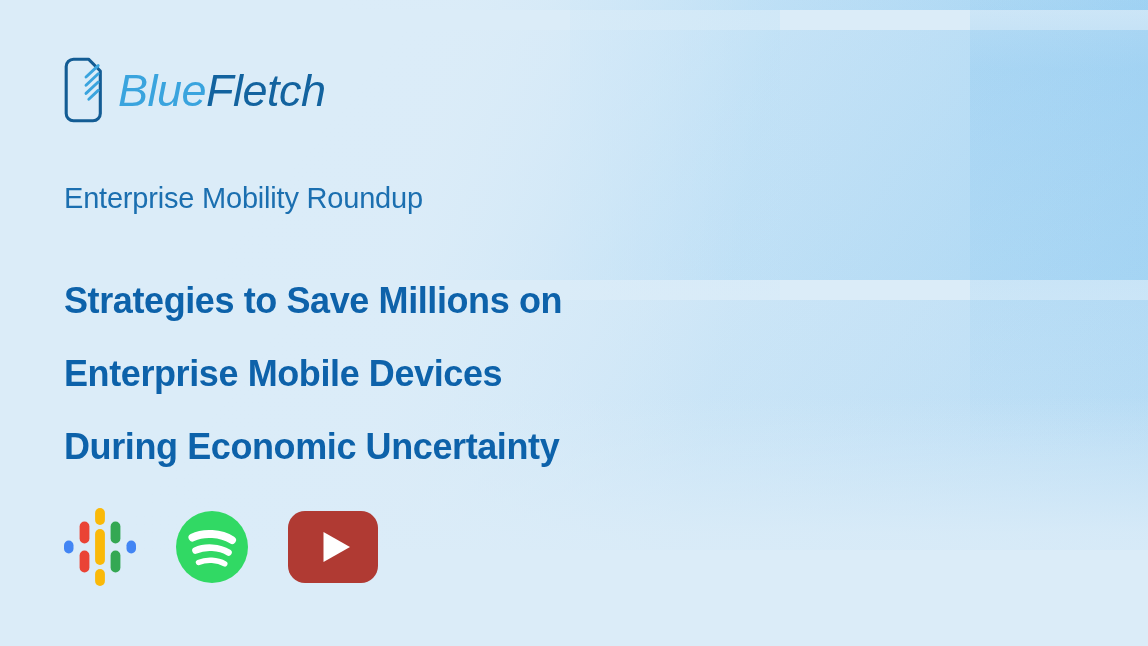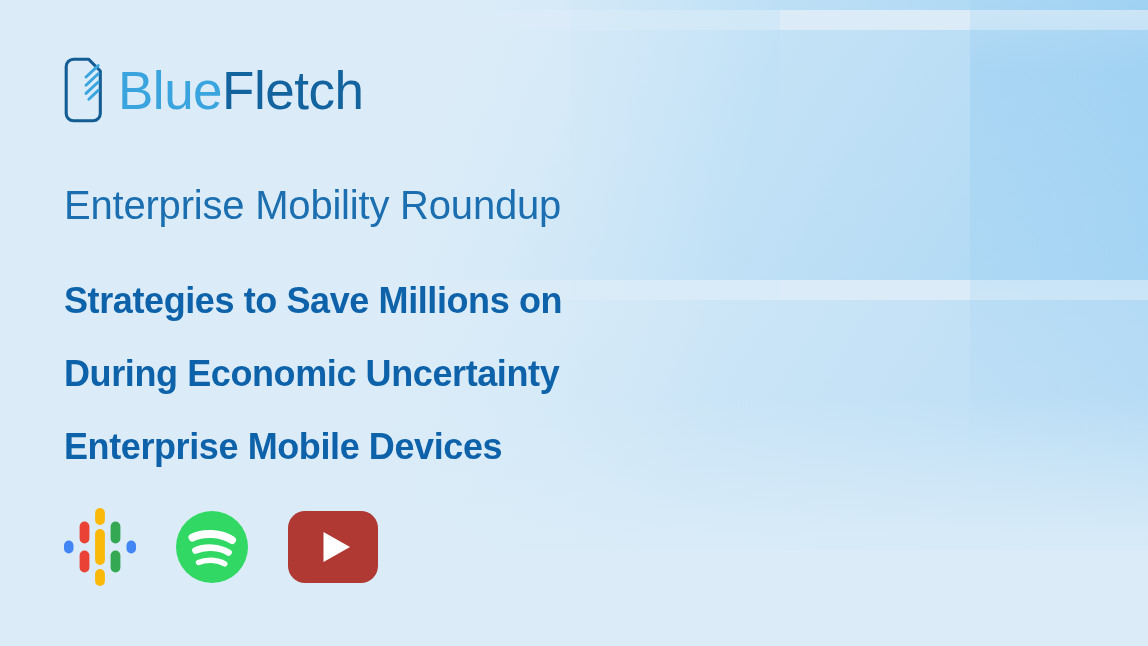--- a/index.html
+++ b/index.html
@@ -113,11 +113,12 @@
     display: block;
   }
   .logo-word {
-    font-size: 53px;
+    font-size: 45px;
     line-height: 1;
     letter-spacing: -0.5px;
     white-space: nowrap;
     font-weight: 400;
+    font-style: italic;
   }
   .logo-word .lw-blue { color: #3aa4de; }
   .logo-word .lw-fletch { color: #13639f; }

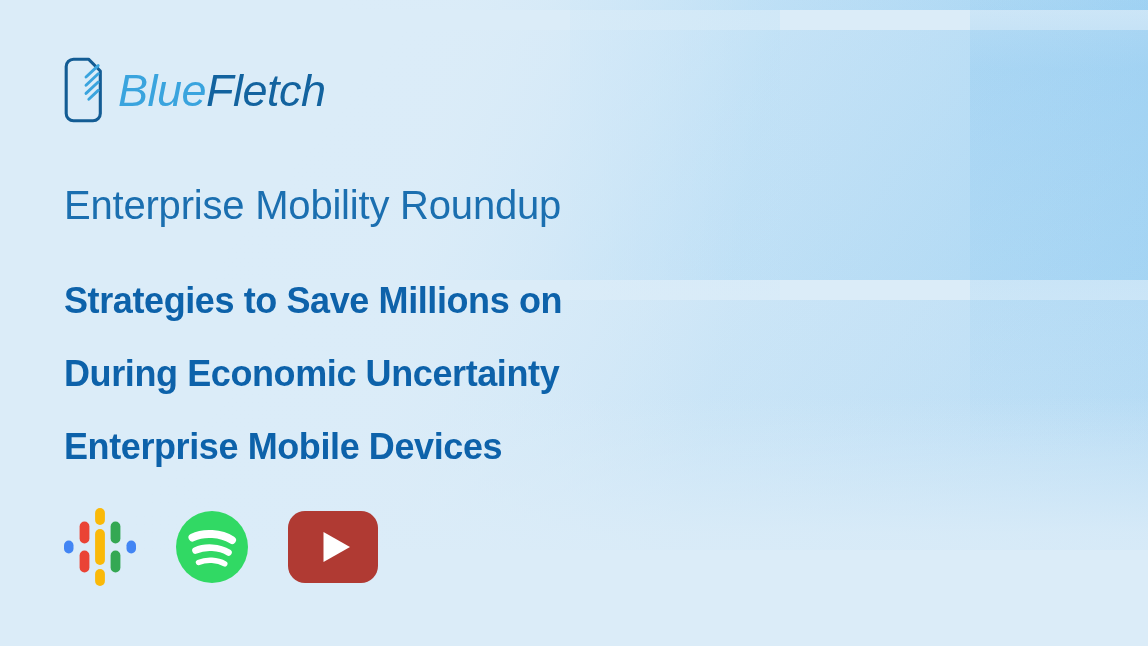--- a/index.html
+++ b/index.html
@@ -128,7 +128,7 @@
     position: absolute;
     left: 64px;
     top: 182px;
-    font-size: 40px;
+    font-size: 29px;
     line-height: 1.15;
     color: #1b6fb0;
     font-weight: 400;

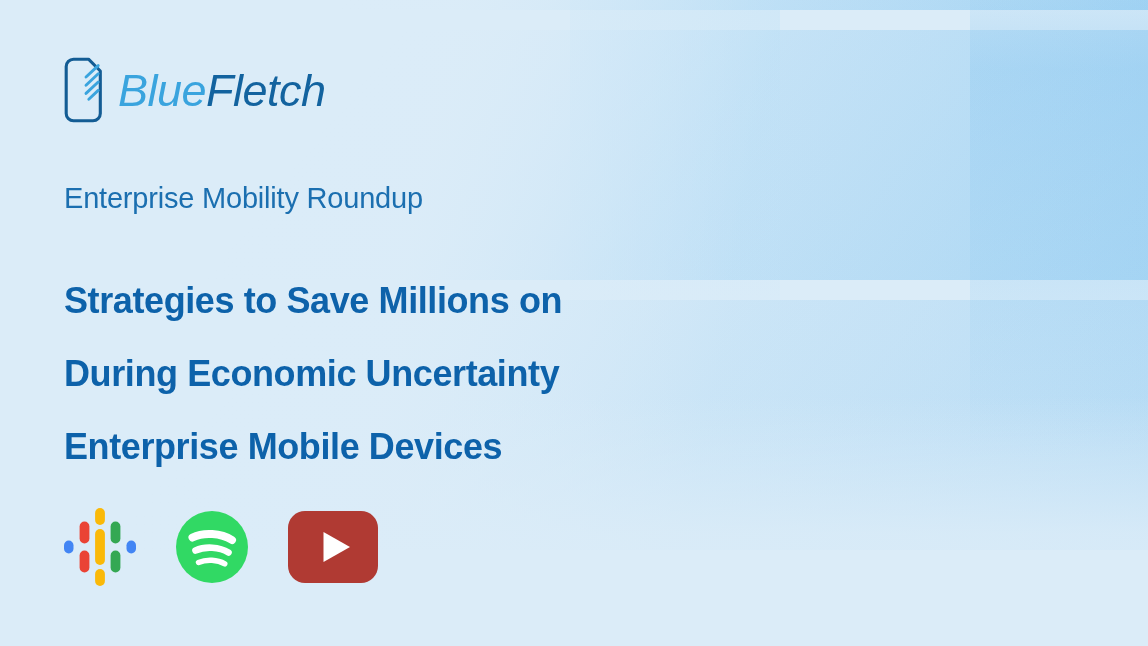--- a/index.html
+++ b/index.html
@@ -201,8 +201,8 @@
 
     <h1 class="headline">
       <span class="hl-line">Strategies to Save Millions on</span>
+      <span class="hl-line">Enterprise Mobile Devices</span>
       <span class="hl-line">During Economic Uncertainty</span>
-      <span class="hl-line">Enterprise Mobile Devices</span>
     </h1>
 
     <div class="platforms">

